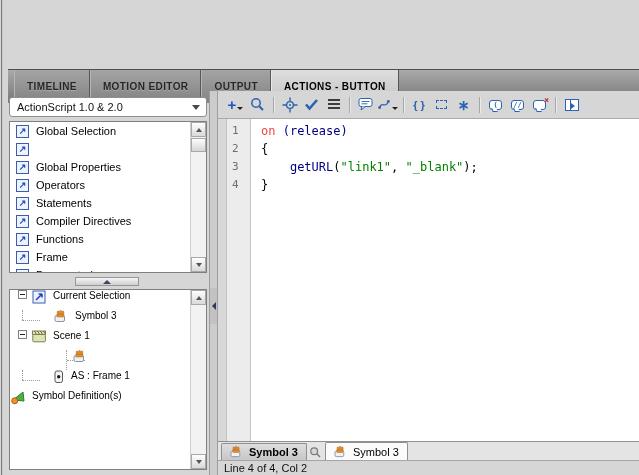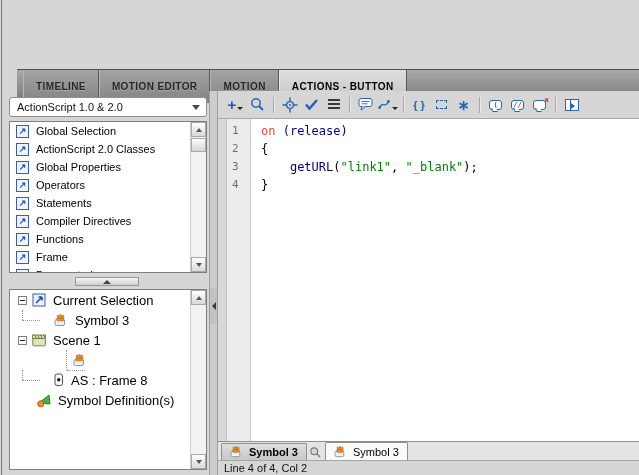--- a/index.html
+++ b/index.html
@@ -9,7 +9,7 @@
   .left-edge { position:absolute; left:1px; top:0; bottom:0; width:2px; background:#7d7d7d; border-right:1px solid #c9c9c9; }
 
   
-  .tabstrip { position:absolute; left:17px; right:0; top:69px; height:34px;
+  .tabstrip { position:absolute; left:8px; right:0; top:69px; height:34px;
     background:linear-gradient(180deg,#a9a9a9,#767676); border-top:1px solid #4f4f4f;
     display:flex; align-items:stretch; padding-left:6px; }
   .ptab { display:flex; align-items:center; padding:0 12px; font-size:10px; font-weight:bold;

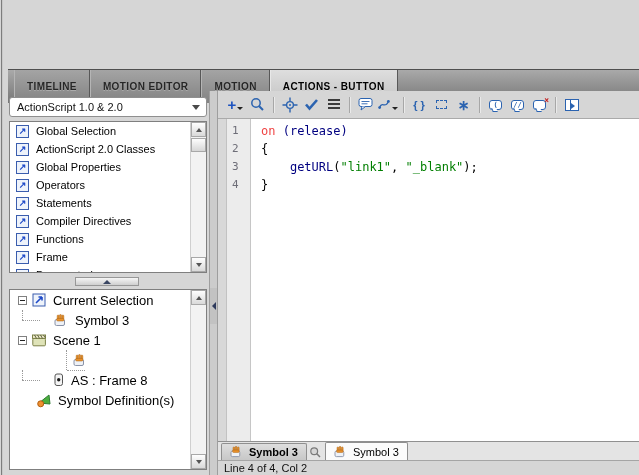--- a/index.html
+++ b/index.html
@@ -113,7 +113,7 @@
   <div class="tabstrip">
     <div class="ptab">TIMELINE</div>
     <div class="ptab">MOTION EDITOR</div>
-    <div class="ptab">MOTION</div>
+    <div class="ptab">OUTPUT</div>
     <div class="ptab active">ACTIONS - BUTTON</div>
     <div class="tabfill"></div>
   </div>

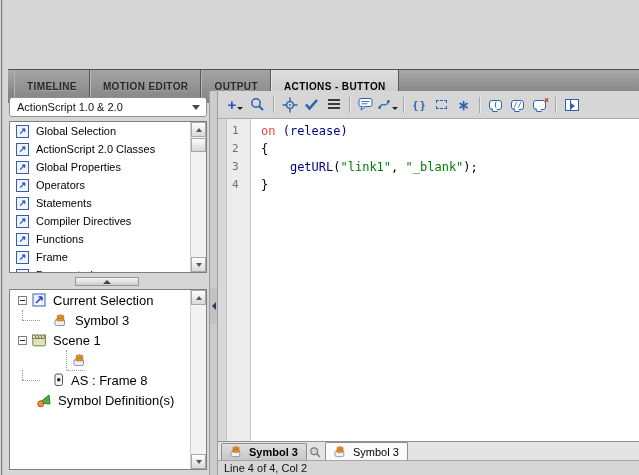--- a/index.html
+++ b/index.html
@@ -132,7 +132,6 @@
       </div>
     <div class="tb-row">
         <span class="abox">↗</span>
-        <span>ActionScript 2.0 Classes</span>
       </div>
     <div class="tb-row">
         <span class="abox">↗</span>

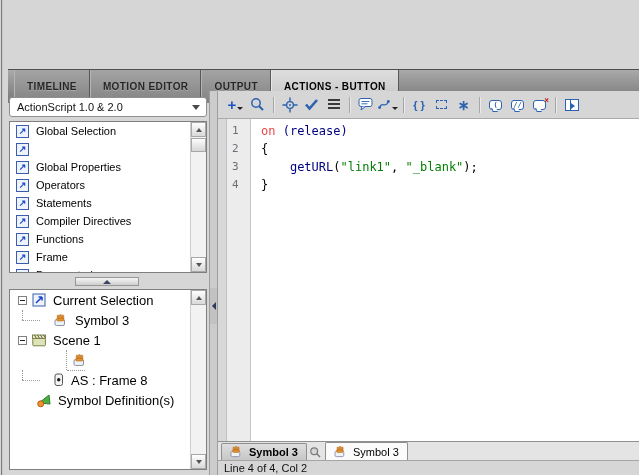--- a/index.html
+++ b/index.html
@@ -46,7 +46,7 @@
   .tri-up-h { width:0; height:0; border-left:4px solid transparent; border-right:4px solid transparent; border-bottom:4px solid #3a4663; }
 
   .navigator { position:absolute; left:9px; top:289px; width:198px; height:181px; background:#fff; border:1px solid #7f7f7f; overflow:hidden; }
-  .nav-row { position:relative; height:20px; display:flex; align-items:center; font-size:13px; color:#000; white-space:nowrap; }
+  .nav-row { position:relative; height:20px; display:flex; font-size:10px; color:#000; white-space:nowrap; }
   .nav-row .lbl { margin-left:6px; }
   .expander { flex:0 0 auto; width:9px; height:9px; border:1px solid #808080; background:#fff; position:relative; margin-right:5px; }
   .expander::after { content:""; position:absolute; left:1px; right:1px; top:3px; height:1px; background:#222; }

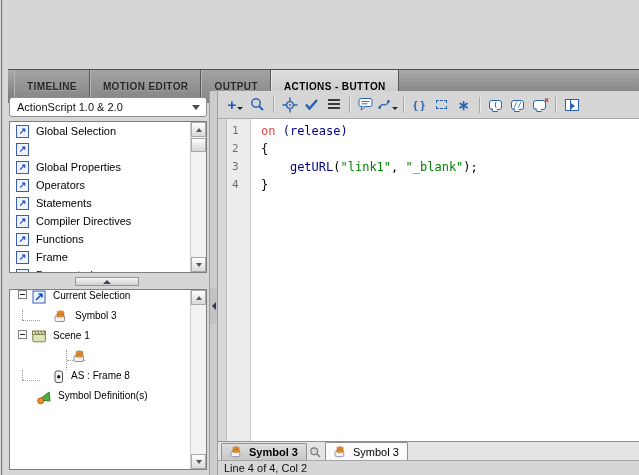--- a/index.html
+++ b/index.html
@@ -232,7 +232,7 @@
           <rect x="1" y="1" width="7.5" height="11.5" rx="2" fill="#f4f4f4" stroke="#555"></rect>
           <circle cx="4.7" cy="6.7" r="1.7" fill="#1a1a1a"></circle>
         </svg>
-      <span class="lbl">AS : Frame 8</span>
+      <span class="lbl">AS : Frame 1</span>
     </div>
     <div class="nav-row" style="padding-left:26px">
       <svg width="16" height="15" viewBox="0 0 16 15">

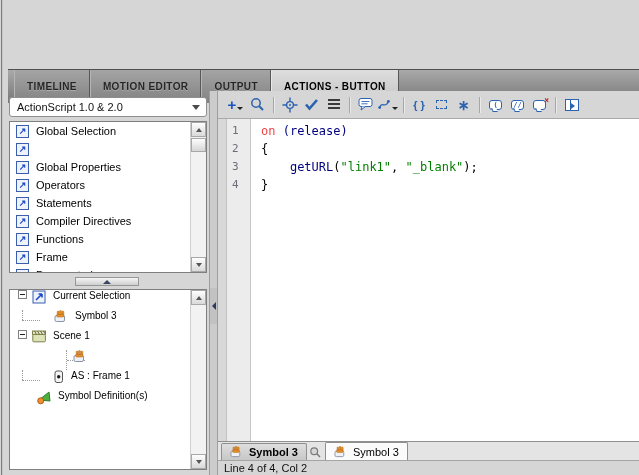--- a/index.html
+++ b/index.html
@@ -234,7 +234,7 @@
         </svg>
       <span class="lbl">AS : Frame 1</span>
     </div>
-    <div class="nav-row" style="padding-left:26px">
+    <div class="nav-row" style="">
       <svg width="16" height="15" viewBox="0 0 16 15">
           <path d="M3 10 L13 2 L14 11 Z" fill="#4caf3f" stroke="#2e7d32"></path>
           <circle cx="4.7" cy="10.8" r="3" fill="#f09030" stroke="#b05e10"></circle>

